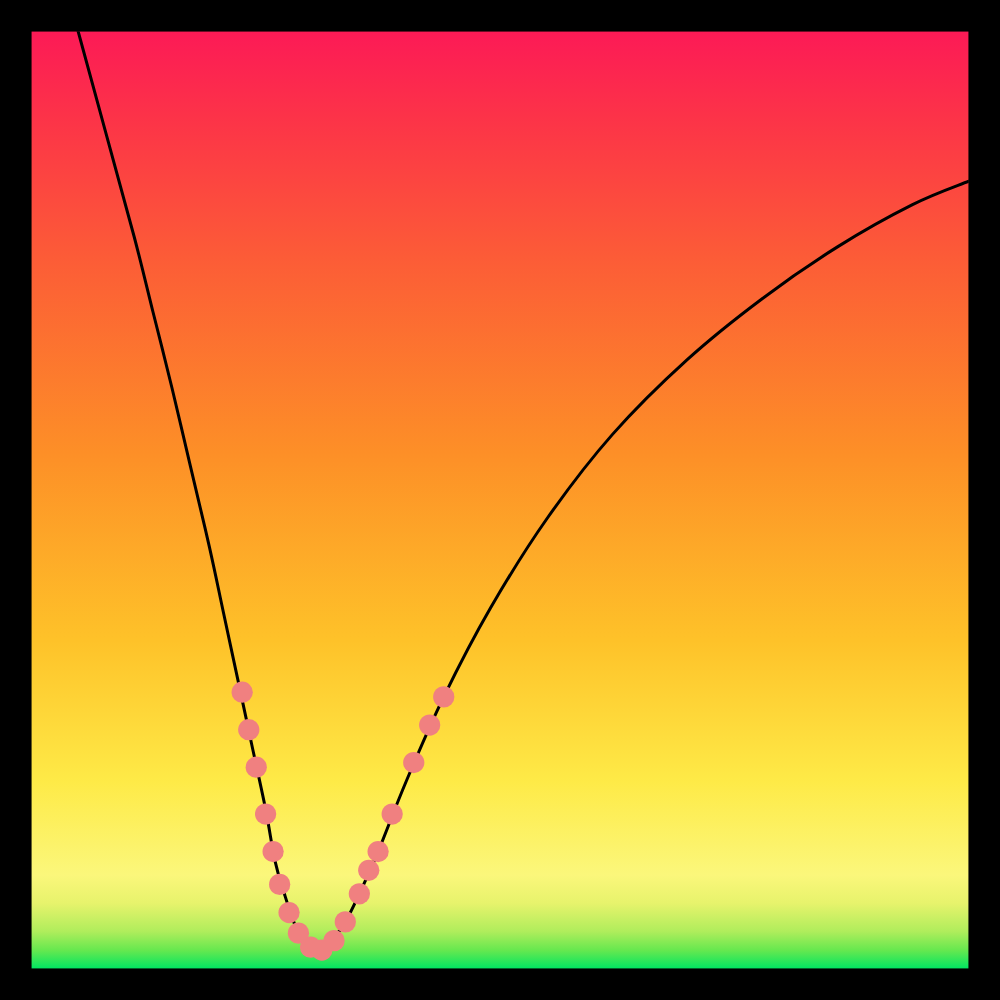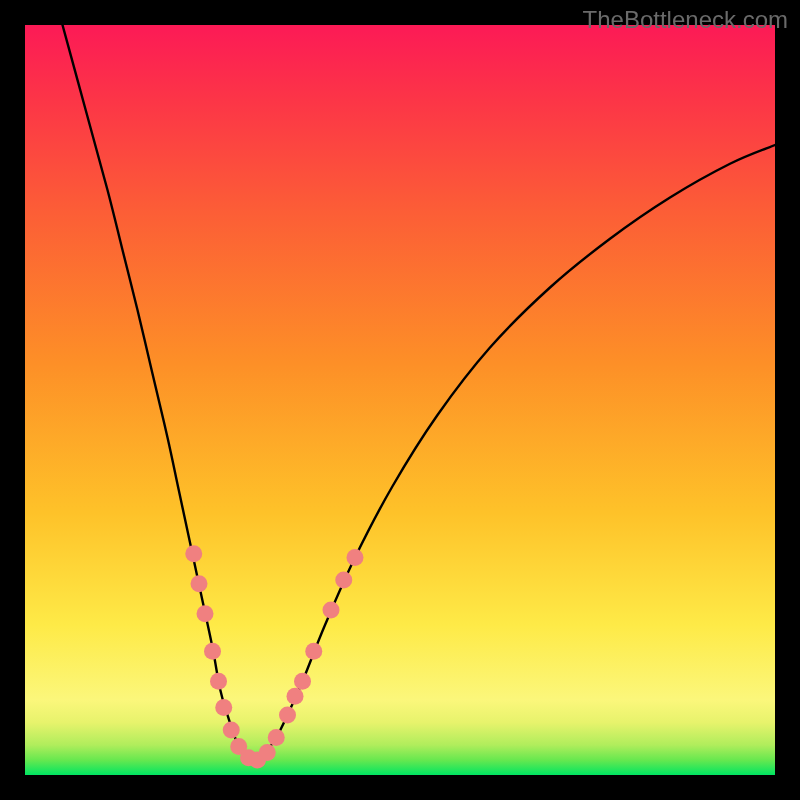--- a/index.html
+++ b/index.html
@@ -100,7 +100,6 @@
     </svg>
   </div>
 
-  <div class="watermark">TheBottleneck.com</div>
 
 </div>
 

